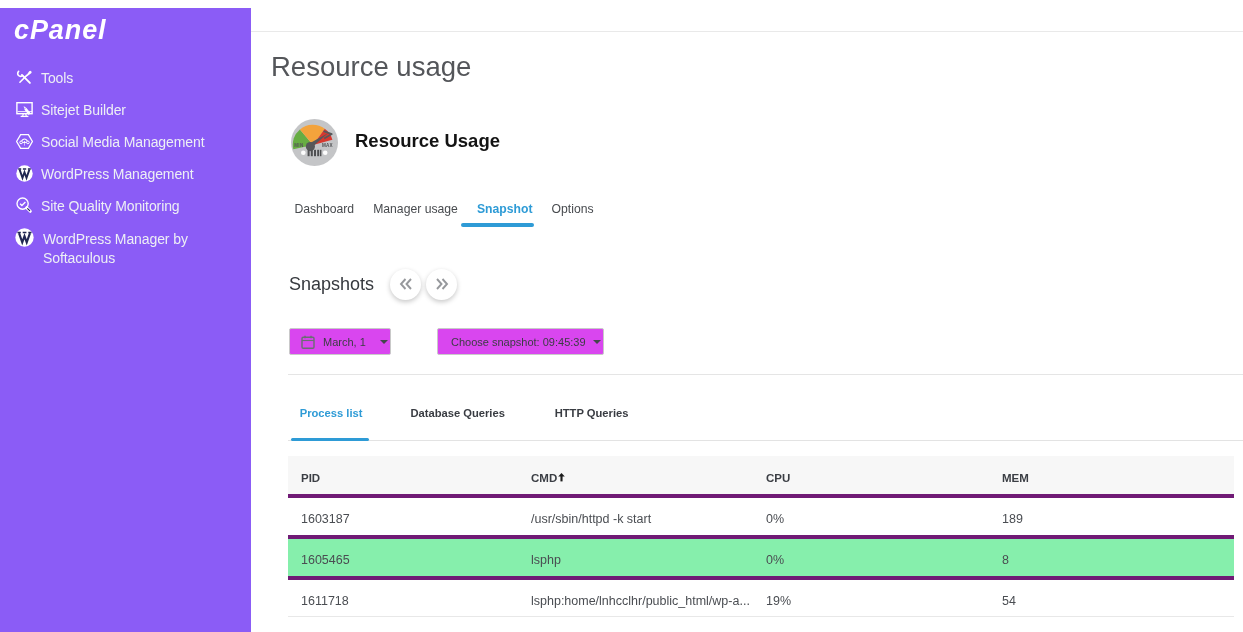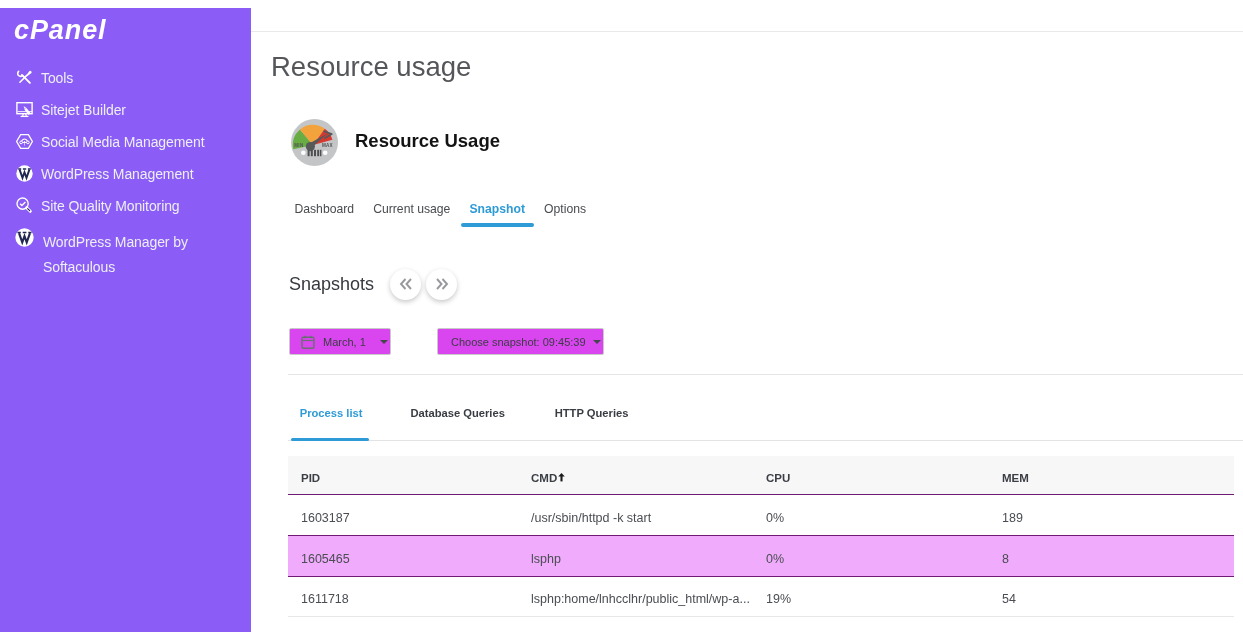--- a/index.html
+++ b/index.html
@@ -133,7 +133,7 @@
 <div class="h2app">Resource Usage</div>
 <div class="tabs">
   <div class="t">Dashboard</div>
-  <div class="t">Current usage</div>
+  <div class="t">Manager usage</div>
   <div class="t act">Snapshot</div>
   <div class="t">Options</div>
 </div>

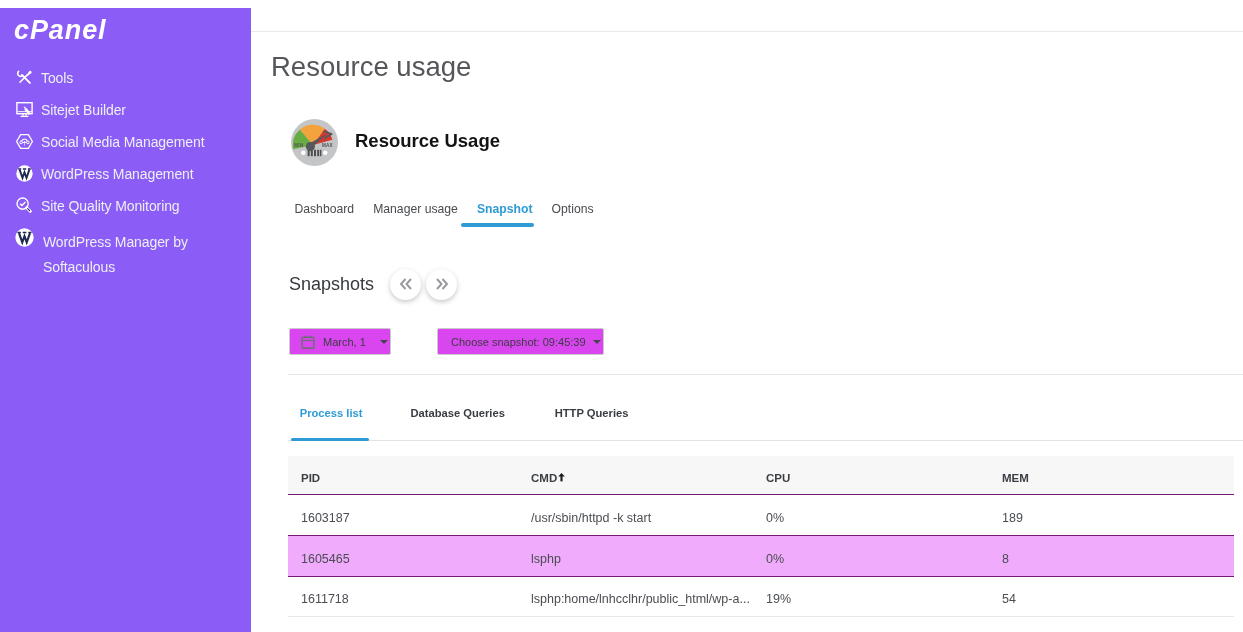--- a/index.html
+++ b/index.html
@@ -107,7 +107,7 @@
         <path d="M3.6 4.6 L6.5 12.9 L8.5 7.3 L10.5 12.9 L13.4 4.6" stroke="#212852" stroke-width="1.9" fill="none"></path>
         <path d="M2.2 4.0 L5.2 4.0 M6.9 4.0 L10.2 4.0 M11.9 4.0 L14.8 4.0" stroke="#212852" stroke-width="1.3" fill="none"></path>
       </svg>
-    <div class="tx" style="left:43px; width:160px; white-space:normal; line-height:25px;">WordPress Manager by Softaculous</div>
+    <div class="tx" style="left:43px; width:160px; white-space:normal; line-height:19px;">WordPress Manager by Softaculous</div>
   </div>
 </div>
 <div id="topbar"></div>

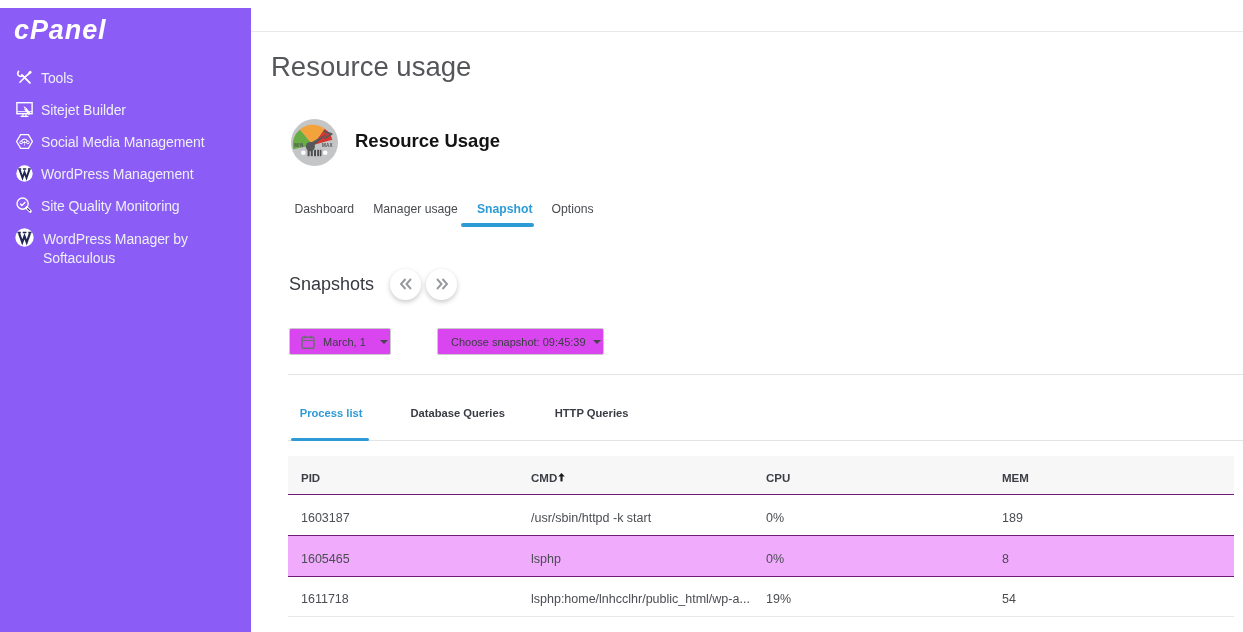--- a/index.html
+++ b/index.html
@@ -33,7 +33,7 @@
   #tbl { position:absolute; left:288px; top:456px; width:946px; }
   #tbl .row { position:relative; width:946px; }
   #tbl .hrow { height:38px; background:#f7f7f7; font-weight:bold; font-size:11.5px; color:#3b3e44; }
-  #tbl .drow { height:41px; border-top:1px solid #701a75; font-size:12.5px; color:#4a4d52; }
+  #tbl .drow { height:41px; border-top:4px solid #701a75; font-size:12.5px; color:#4a4d52; }
   #tbl .drow.alt { background:#f0abfc; }
   #tbl .c { position:absolute; left:0; top:0; height:100%; display:flex; align-items:center; padding-left:13px; padding-top:5px; white-space:nowrap; overflow:hidden; }
   #tbl .c1 { left:0; width:230px;text-align:center; }

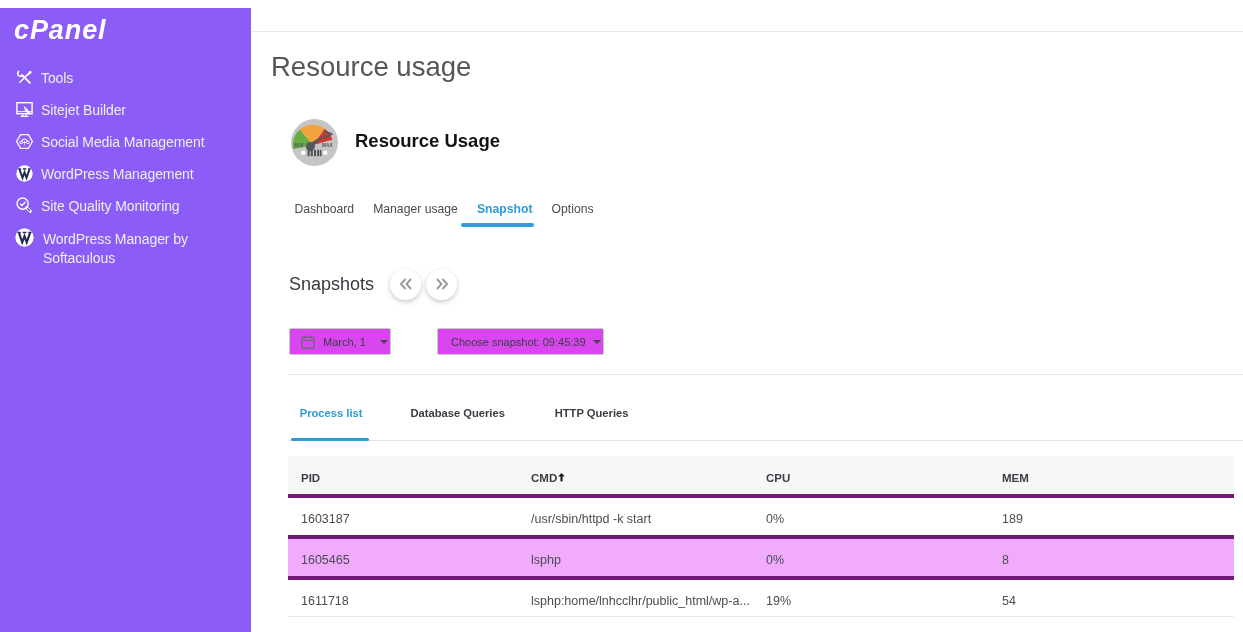--- a/index.html
+++ b/index.html
@@ -34,7 +34,7 @@
   #tbl .row { position:relative; width:946px; }
   #tbl .hrow { height:38px; background:#f7f7f7; font-weight:bold; font-size:11.5px; color:#3b3e44; }
   #tbl .drow { height:41px; border-top:4px solid #701a75; font-size:12.5px; color:#4a4d52; }
-  #tbl .drow.alt { background:#f0abfc; }
+  #tbl .drow.alt { background:#86efac; }
   #tbl .c { position:absolute; left:0; top:0; height:100%; display:flex; align-items:center; padding-left:13px; padding-top:5px; white-space:nowrap; overflow:hidden; }
   #tbl .c1 { left:0; width:230px;text-align:center; }
   #tbl .c2 { left:230px; width:235px; }

